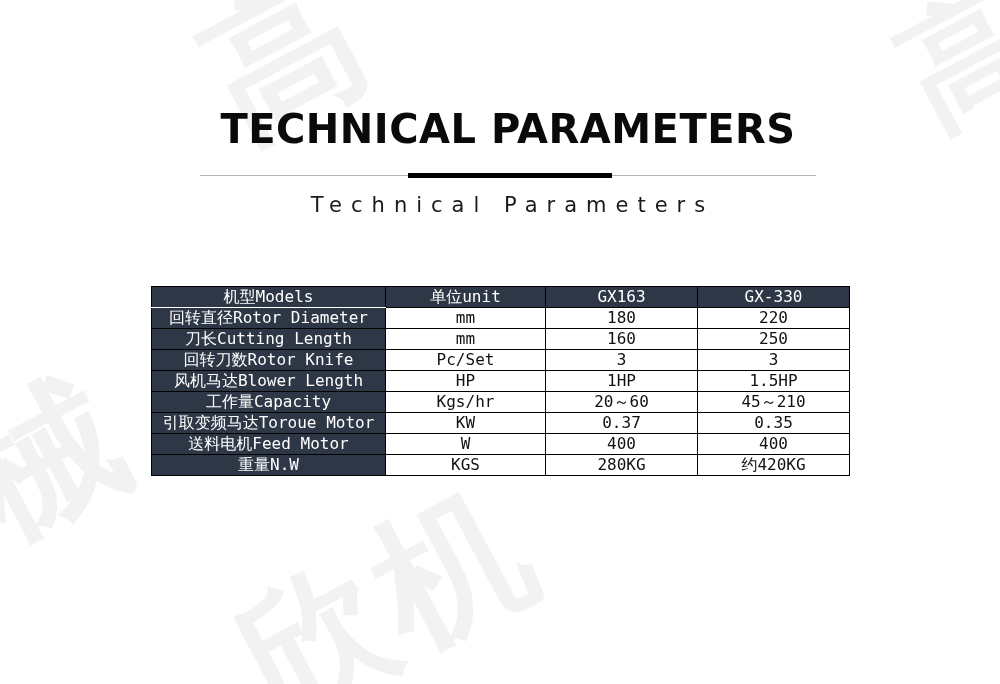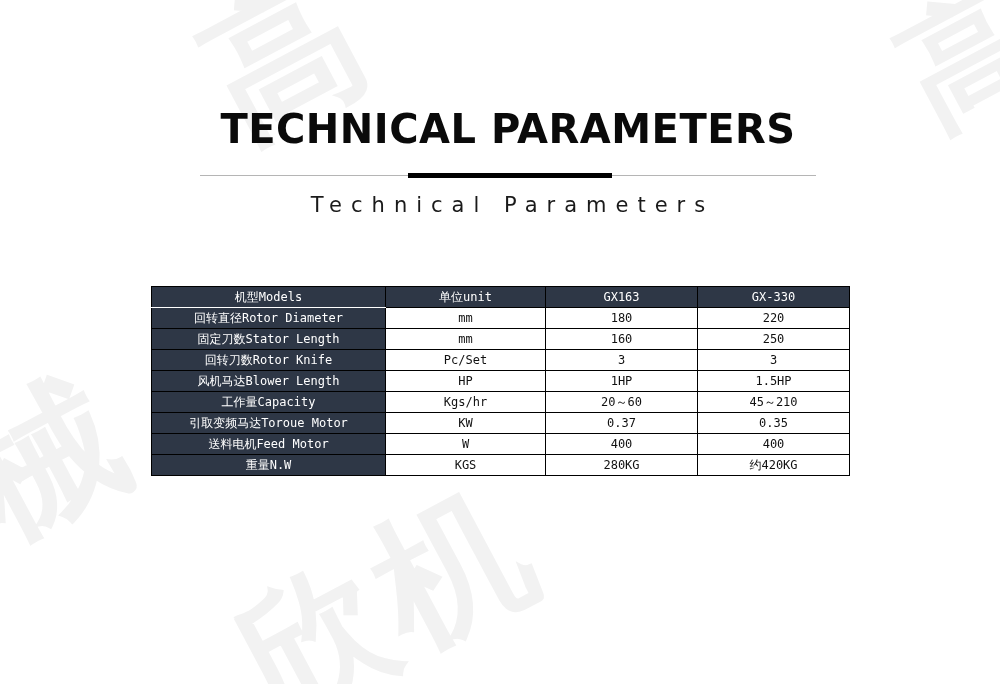--- a/index.html
+++ b/index.html
@@ -127,7 +127,7 @@
     padding: 0 2px;
     text-align: center;
     vertical-align: middle;
-    font-size: 12px;
+    font-size: 16px;
     line-height: 18px;
     white-space: nowrap;
     overflow: hidden;

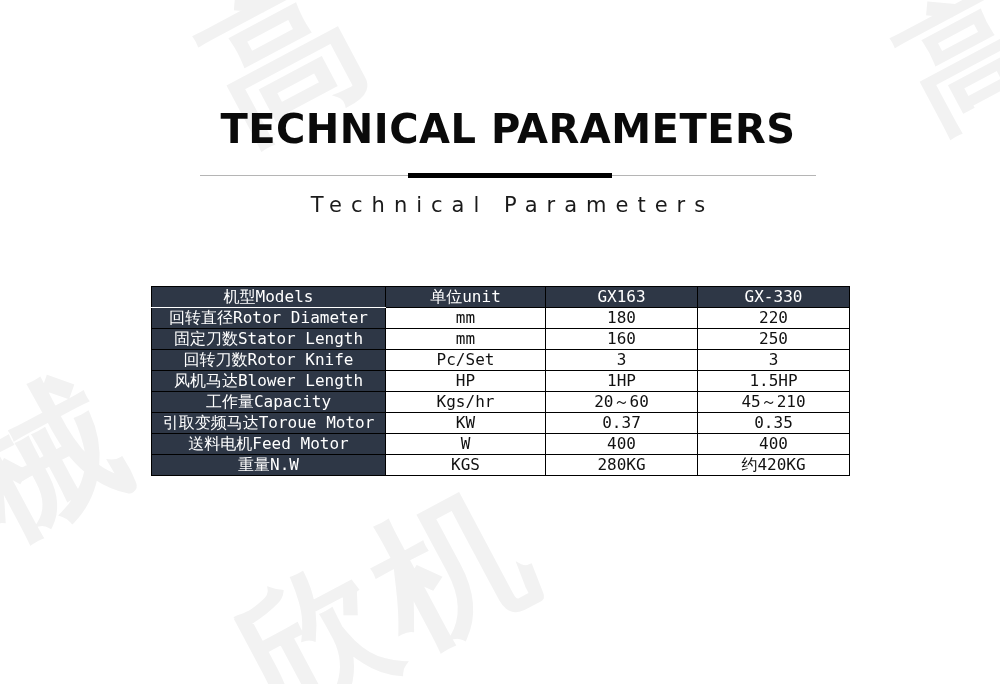--- a/index.html
+++ b/index.html
@@ -197,7 +197,7 @@
           <td class="val-cell">220</td>
         </tr>
         <tr>
-          <td class="label-cell">固定刀数Stator Length</td>
+          <td class="label-cell">刀长Cutting Length</td>
           <td class="val-cell">mm</td>
           <td class="val-cell">160</td>
           <td class="val-cell">250</td>

